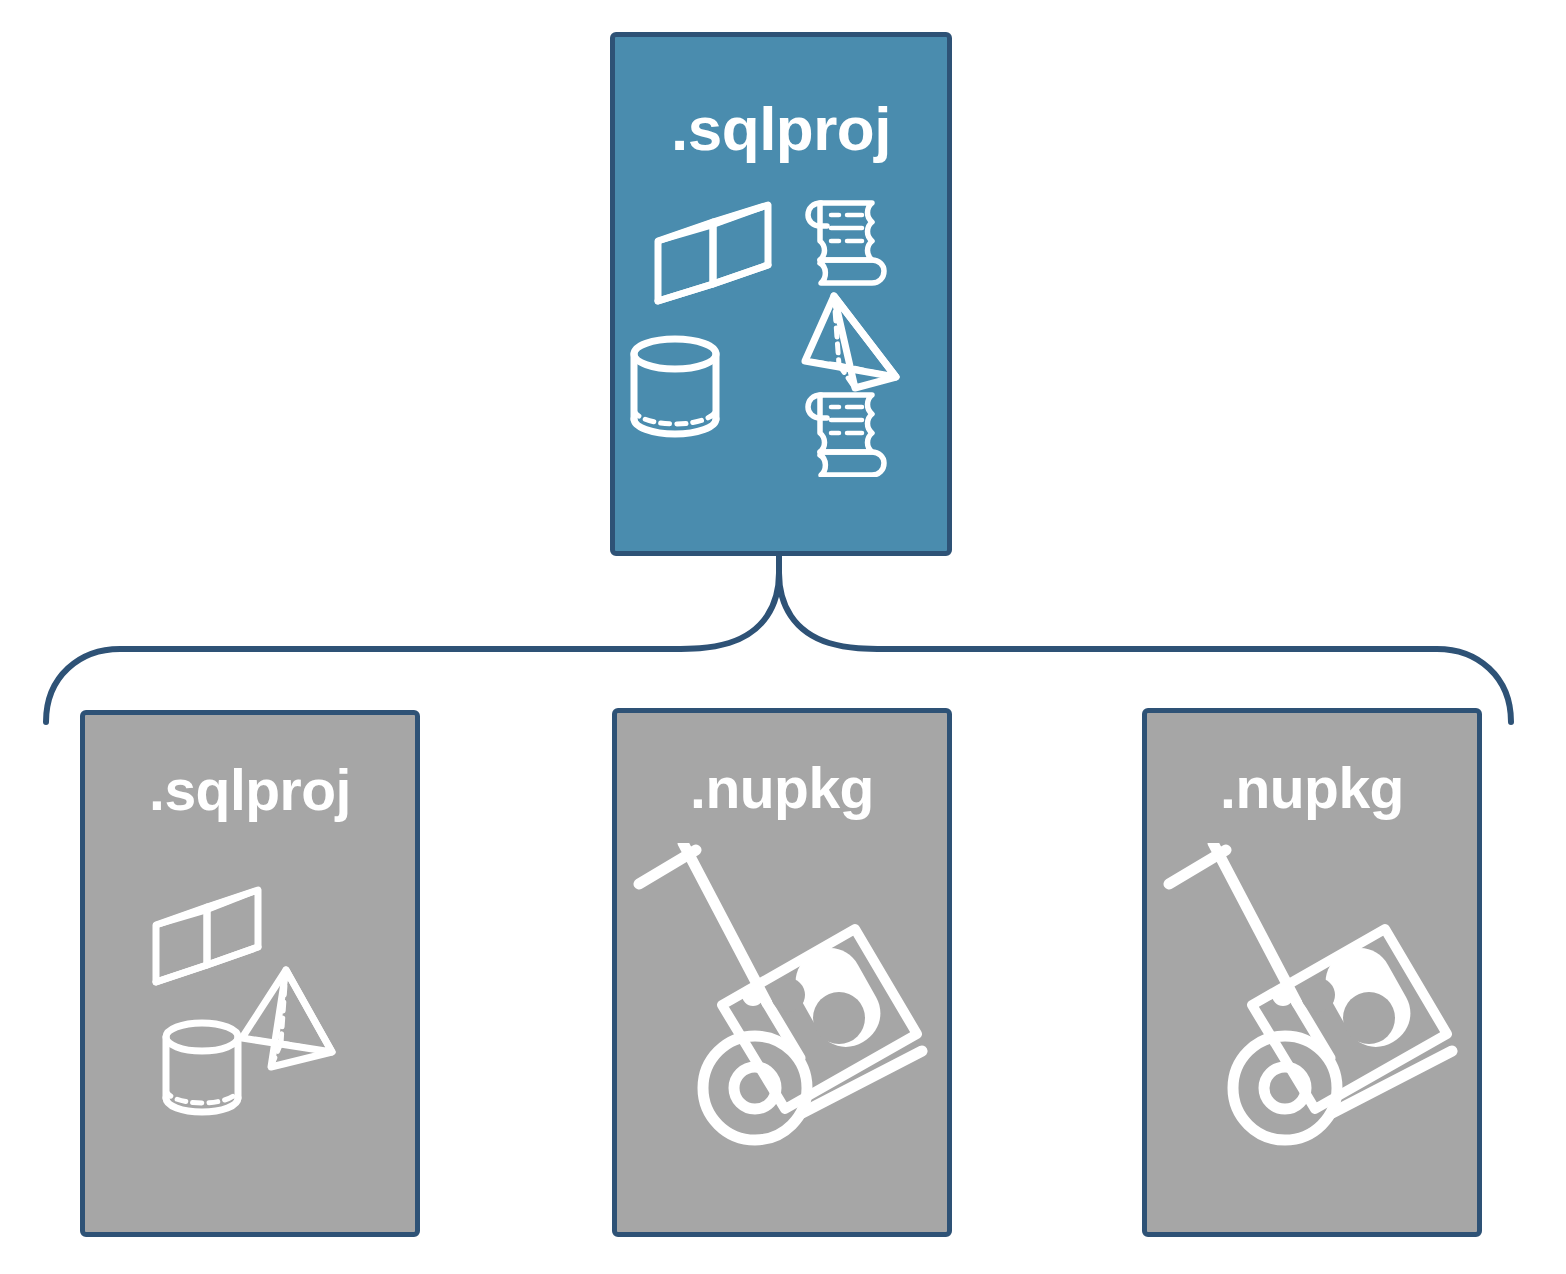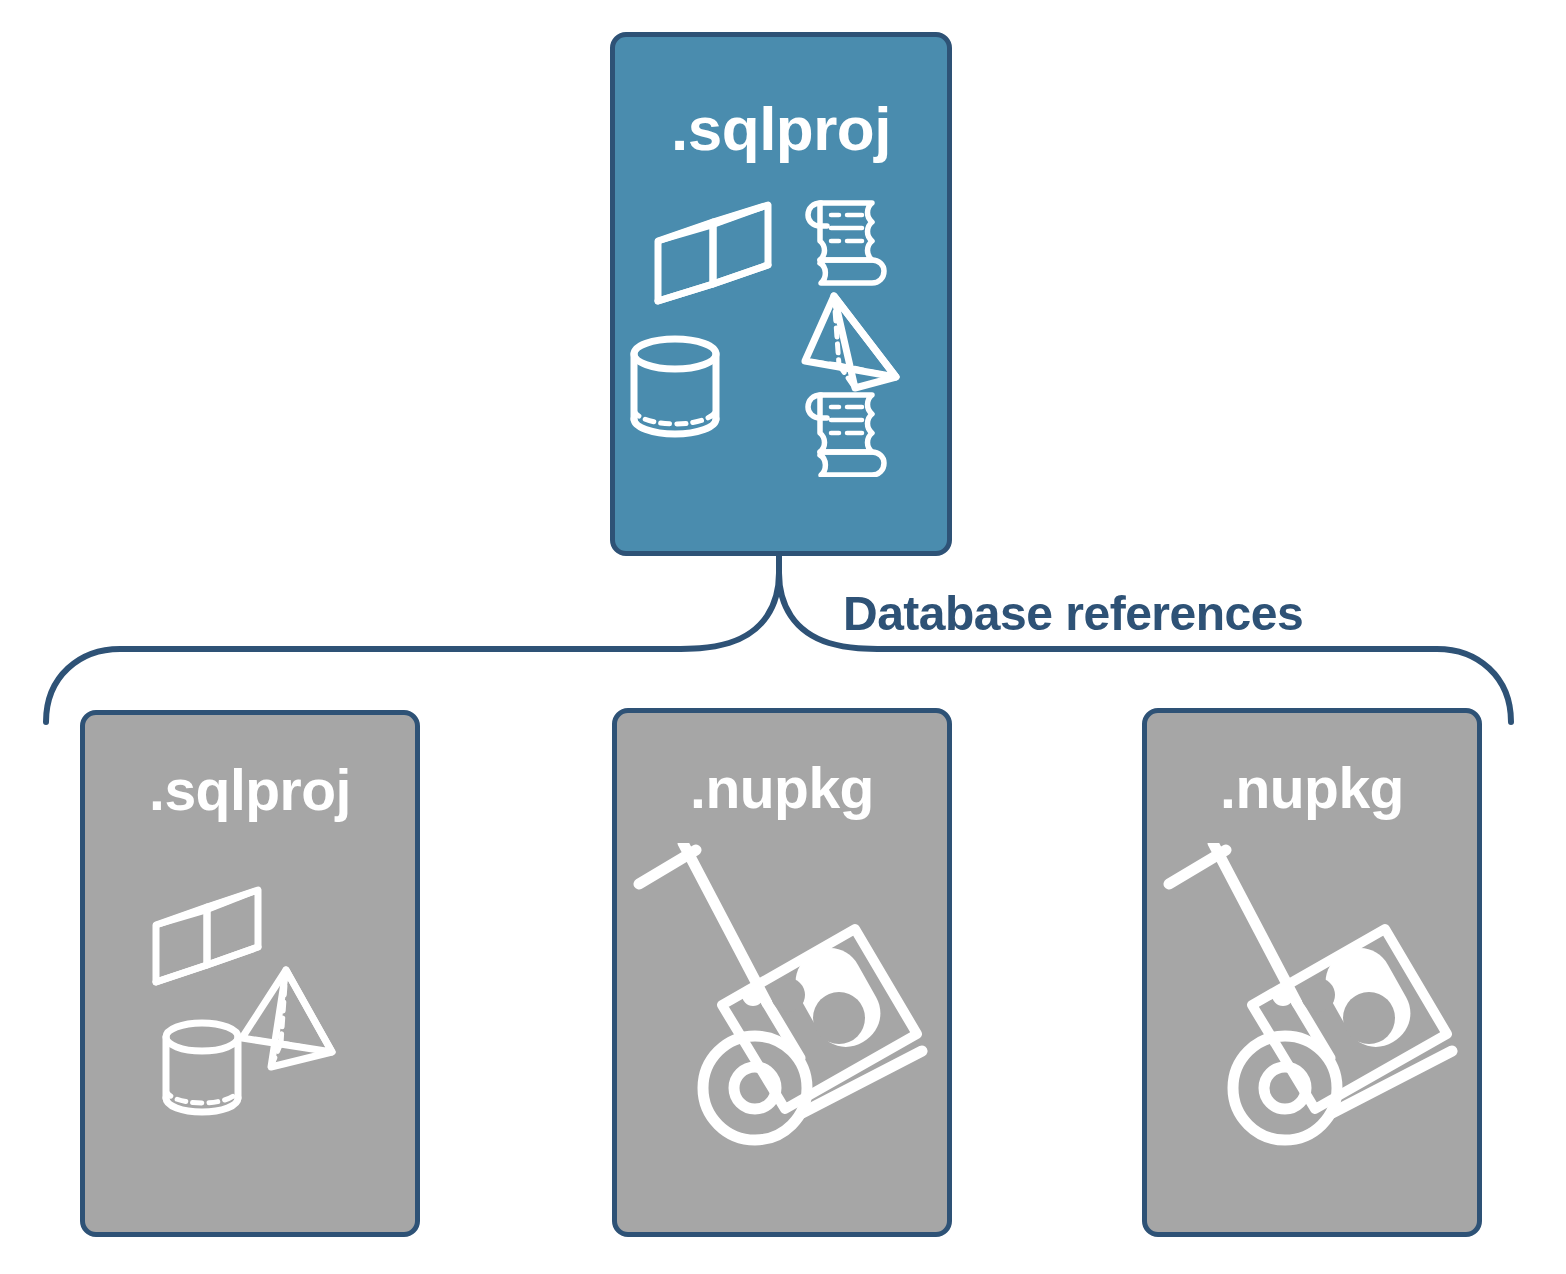--- a/index.html
+++ b/index.html
@@ -33,7 +33,7 @@
   .card {
     position: absolute;
     box-sizing: border-box;
-    border-radius: 16px;
+    border-radius: 6px;
     border: 5px solid #2e5276;
     display: block;
   }

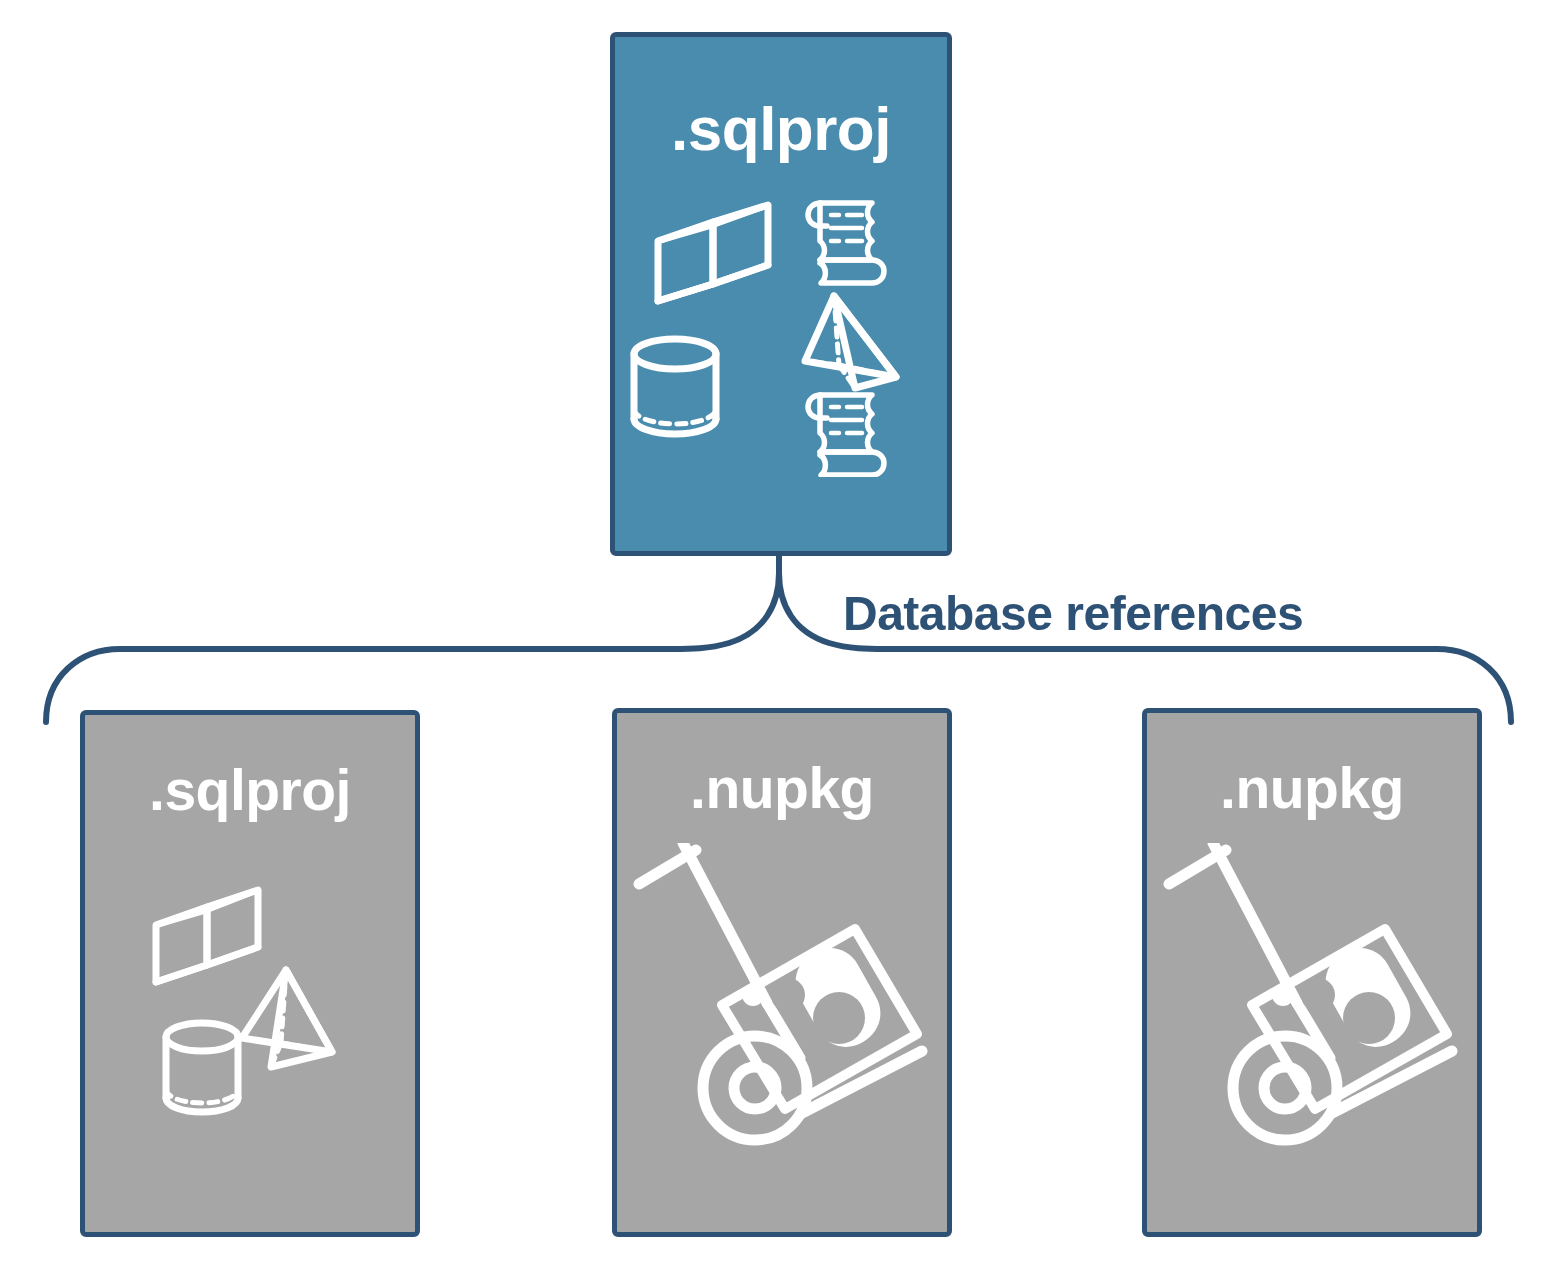--- a/index.html
+++ b/index.html
@@ -179,7 +179,6 @@
     </g>
   </svg>
 
-  <div class="brace-label">Database references</div>
 
   <div class="card card-secondary" id="card-bottom-1">
 

